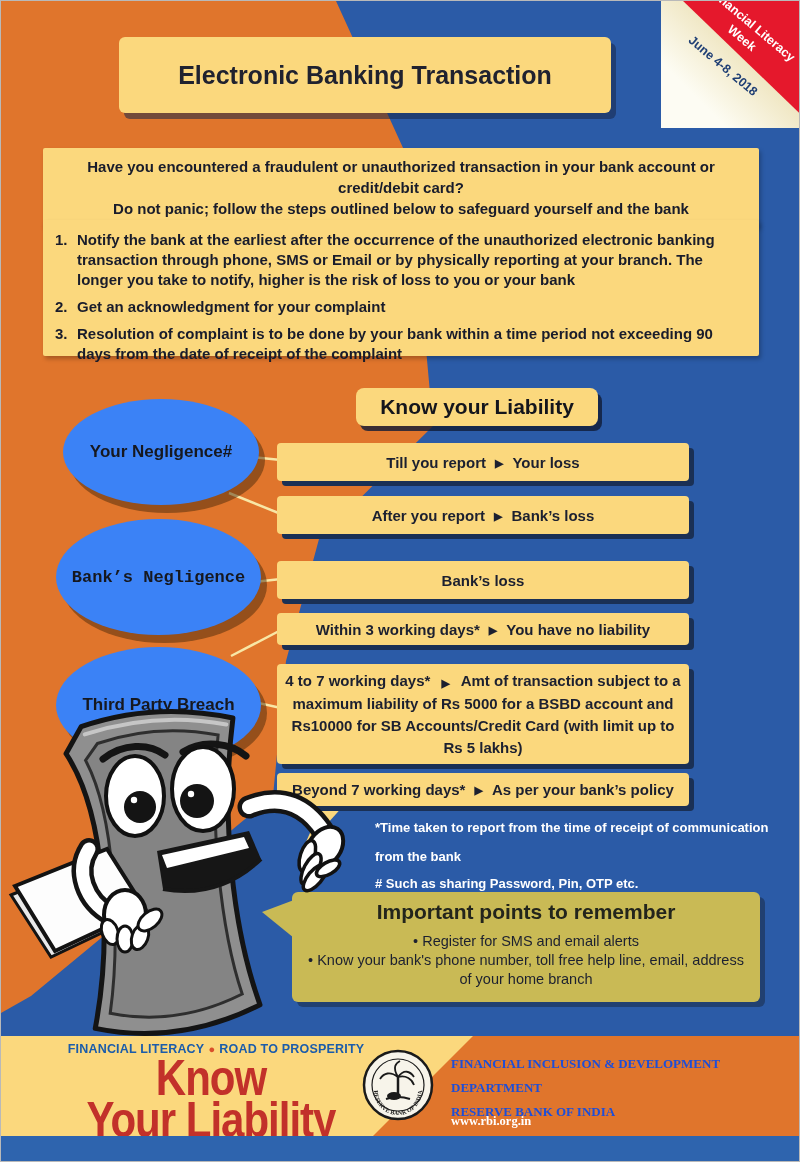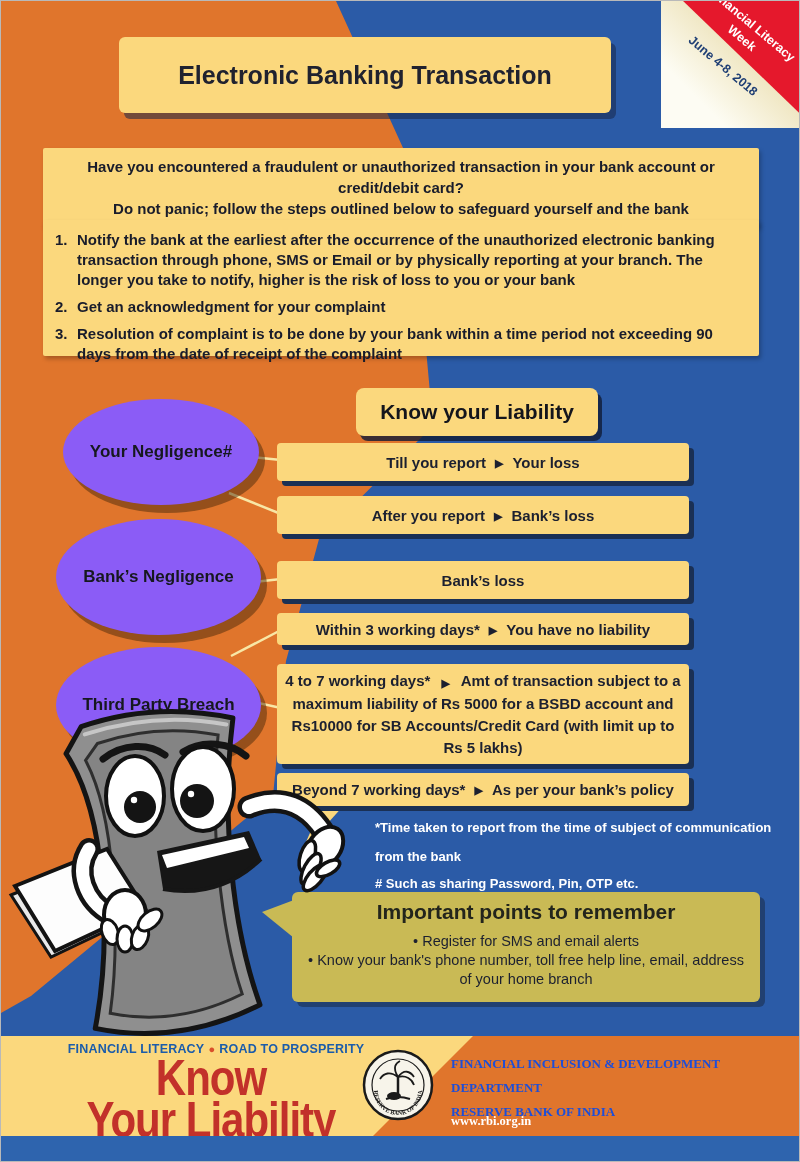--- a/index.html
+++ b/index.html
@@ -38,7 +38,7 @@
     box-shadow:2px 3px 4px rgba(0,0,0,.25);}
   .step{display:flex;margin-bottom:7px;}
   .step .num{width:22px;flex:none;}
-  .kyl{left:355px;top:387px;width:242px;height:48px;border-radius:8px;
+  .kyl{left:355px;top:387px;width:242px;height:38px;border-radius:8px;
     display:flex;align-items:center;justify-content:center;font-size:21px;color:#14151c;
     box-shadow:4px 5px 0 rgba(16,27,55,.8);}
   .lrow{left:276px;width:412px;border-radius:4px;display:flex;align-items:center;

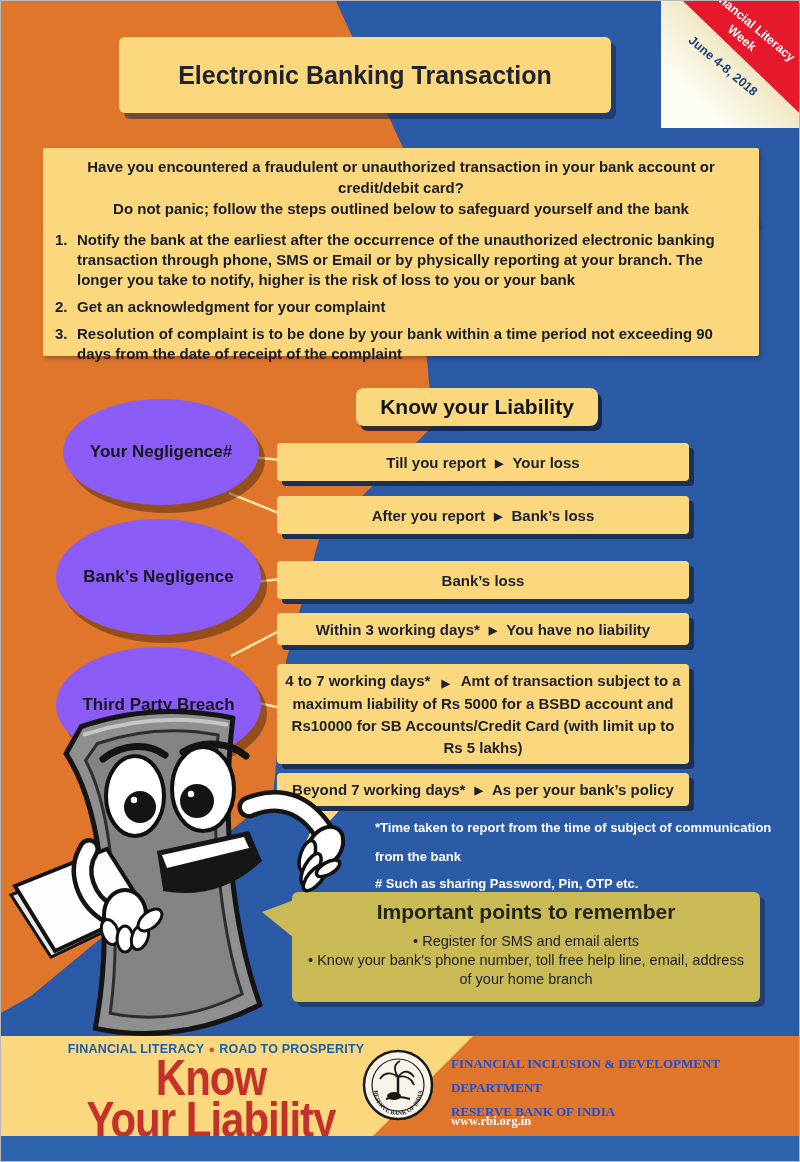--- a/index.html
+++ b/index.html
@@ -51,7 +51,7 @@
   .row5 .arr{margin:0 7px;}
   .row6{top:772px;height:33px}
   
-  .bubble{position:absolute;background:#8b5cf6;border-radius:50%;z-index:3;
+  .bubble{position:absolute;background:#3b82f6;border-radius:50%;z-index:3;
     display:flex;align-items:center;justify-content:center;text-align:center;
     font-weight:bold;font-size:17px;color:#16181f;
     box-shadow:6px 8px 0 rgba(73,42,10,.5);}

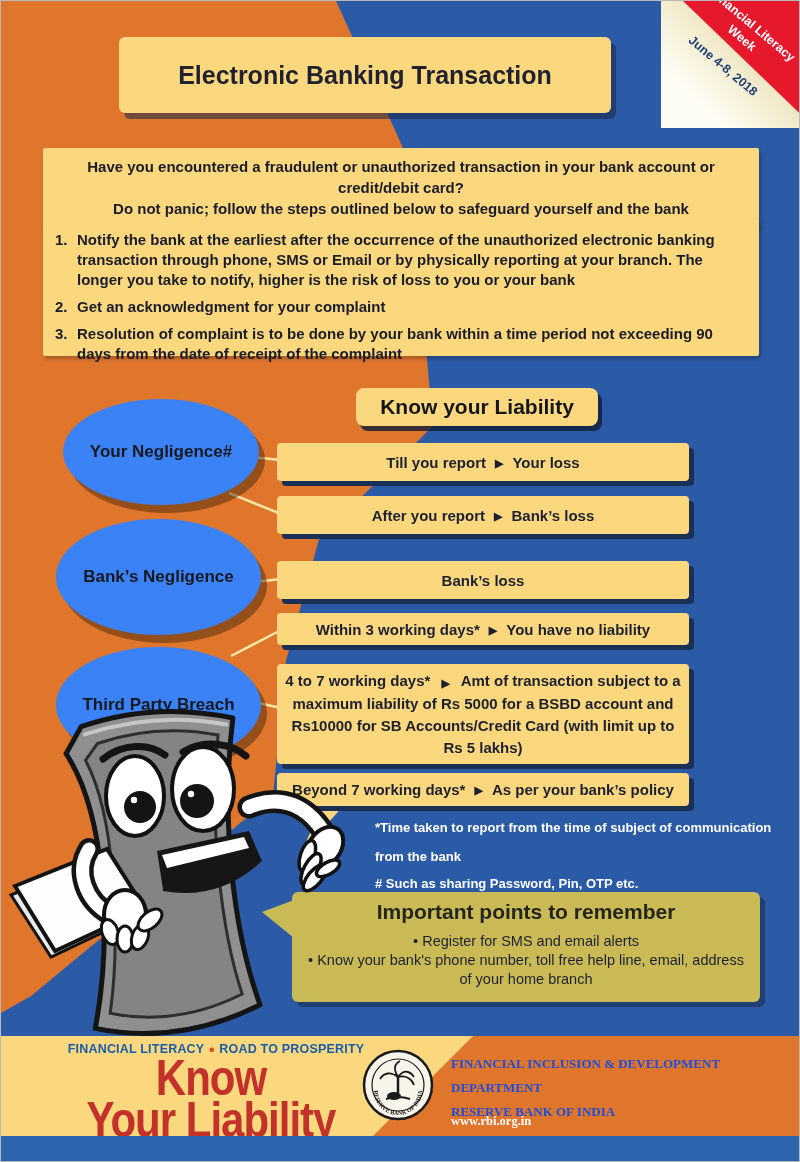--- a/index.html
+++ b/index.html
@@ -56,7 +56,7 @@
     font-weight:bold;font-size:17px;color:#16181f;
     box-shadow:6px 8px 0 rgba(73,42,10,.5);}
   .b1{left:62px;top:398px;width:196px;height:106px;}
-  .b2{left:55px;top:518px;width:205px;height:116px;}
+  .b2{left:55px;top:518px;width:205px;height:116px;font-family:Liberation Mono, monospace;}
   .b3{left:55px;top:646px;width:205px;height:116px;}
   
   .footnotes{position:absolute;left:374px;top:812px;width:410px;z-index:3;

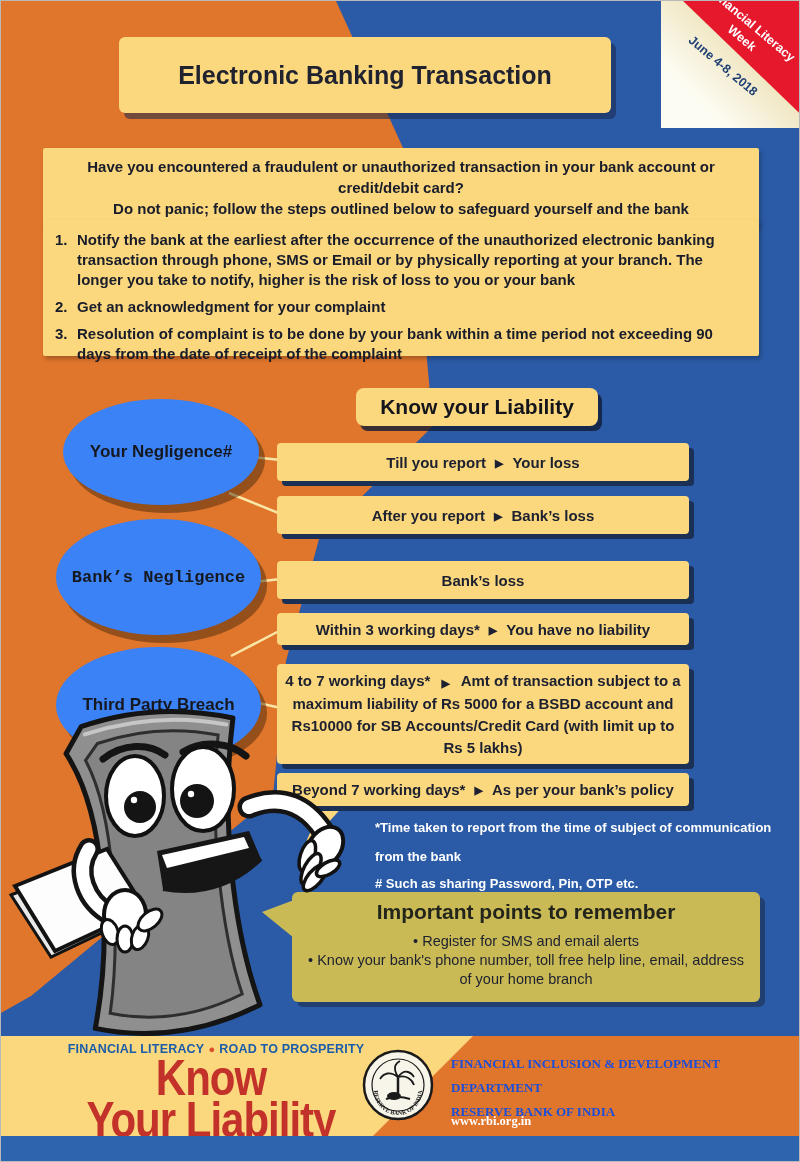--- a/index.html
+++ b/index.html
@@ -181,7 +181,7 @@
   </div>
 
   <div class="footnotes">
-    <div class="fn1">*Time taken to report from the time of subject of communication from the bank</div>
+    <div class="fn1">*Time taken to report from the time of receipt of communication from the bank</div>
     <div class="fn2"># Such as sharing Password, Pin, OTP etc.</div>
   </div>
 

